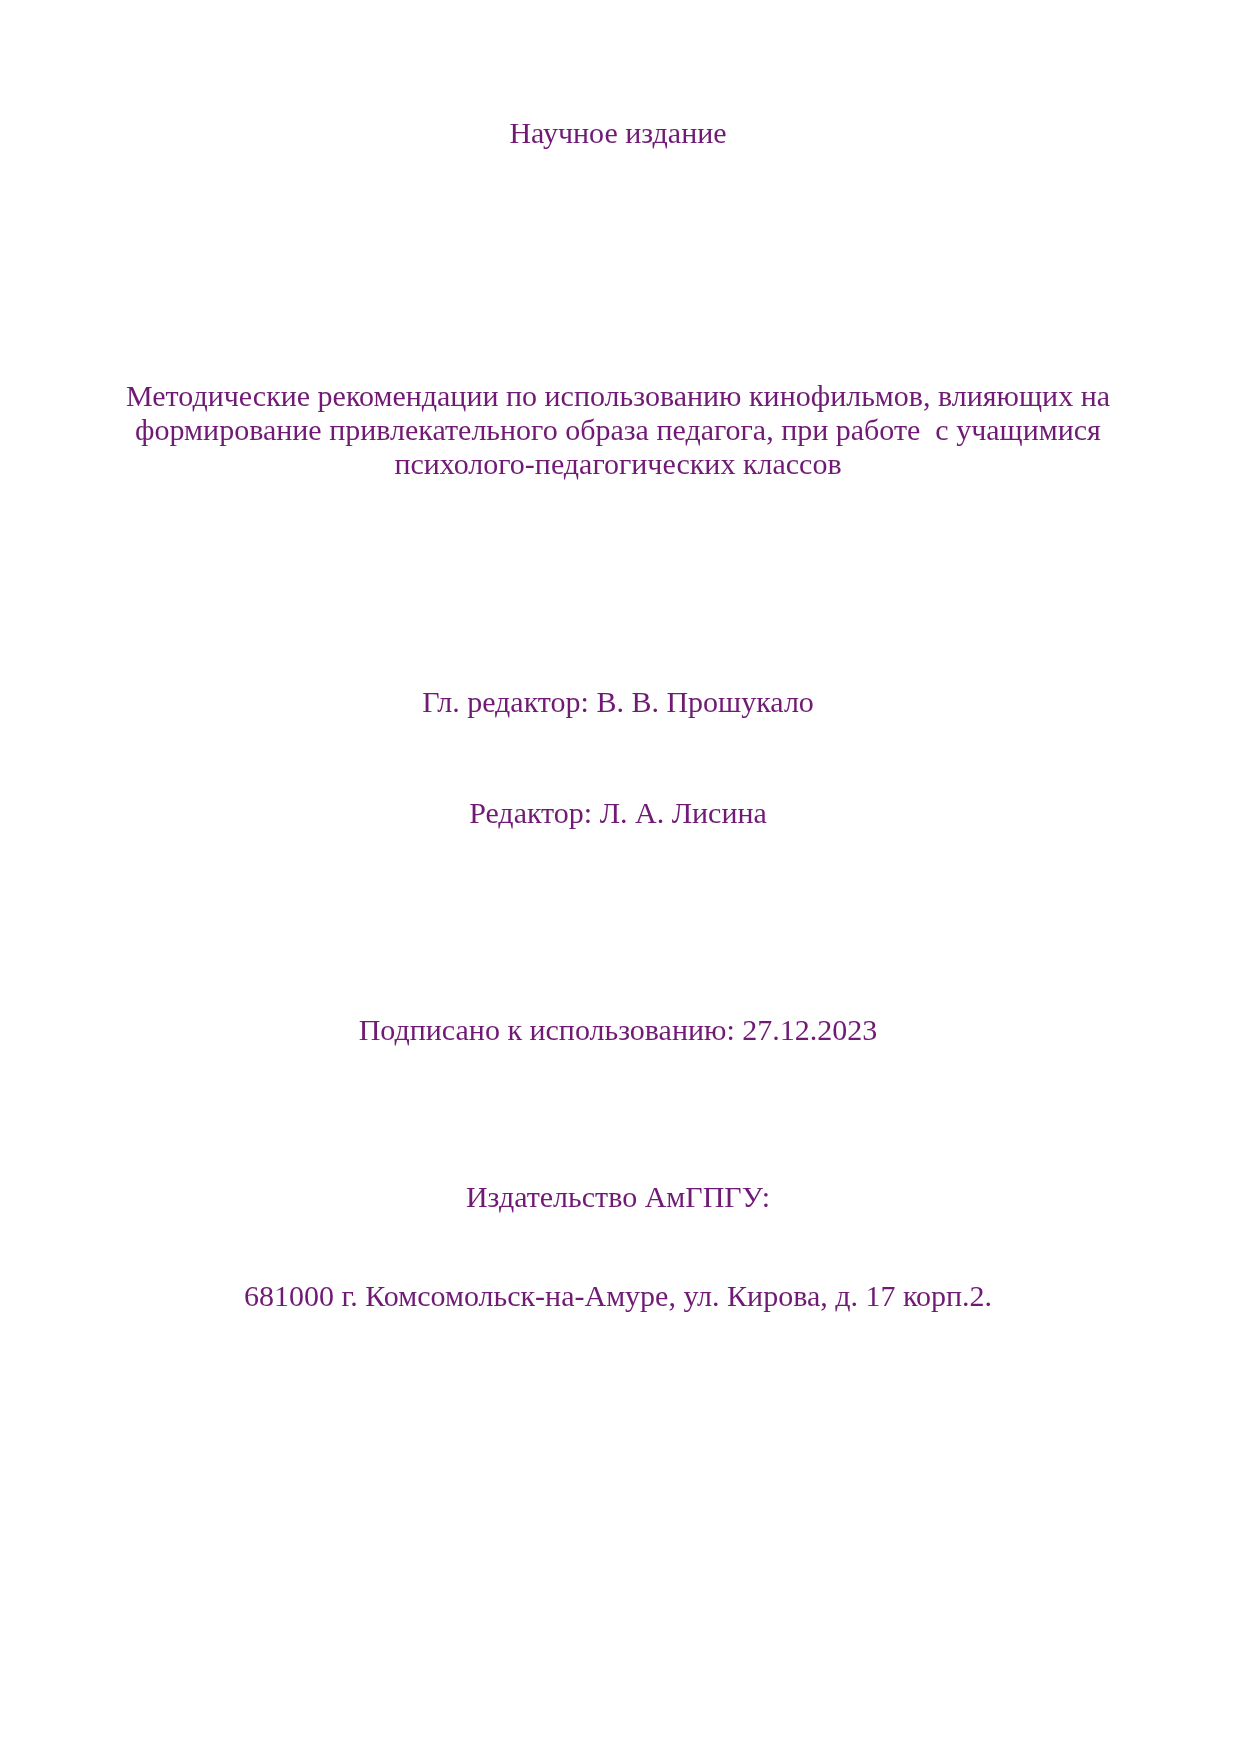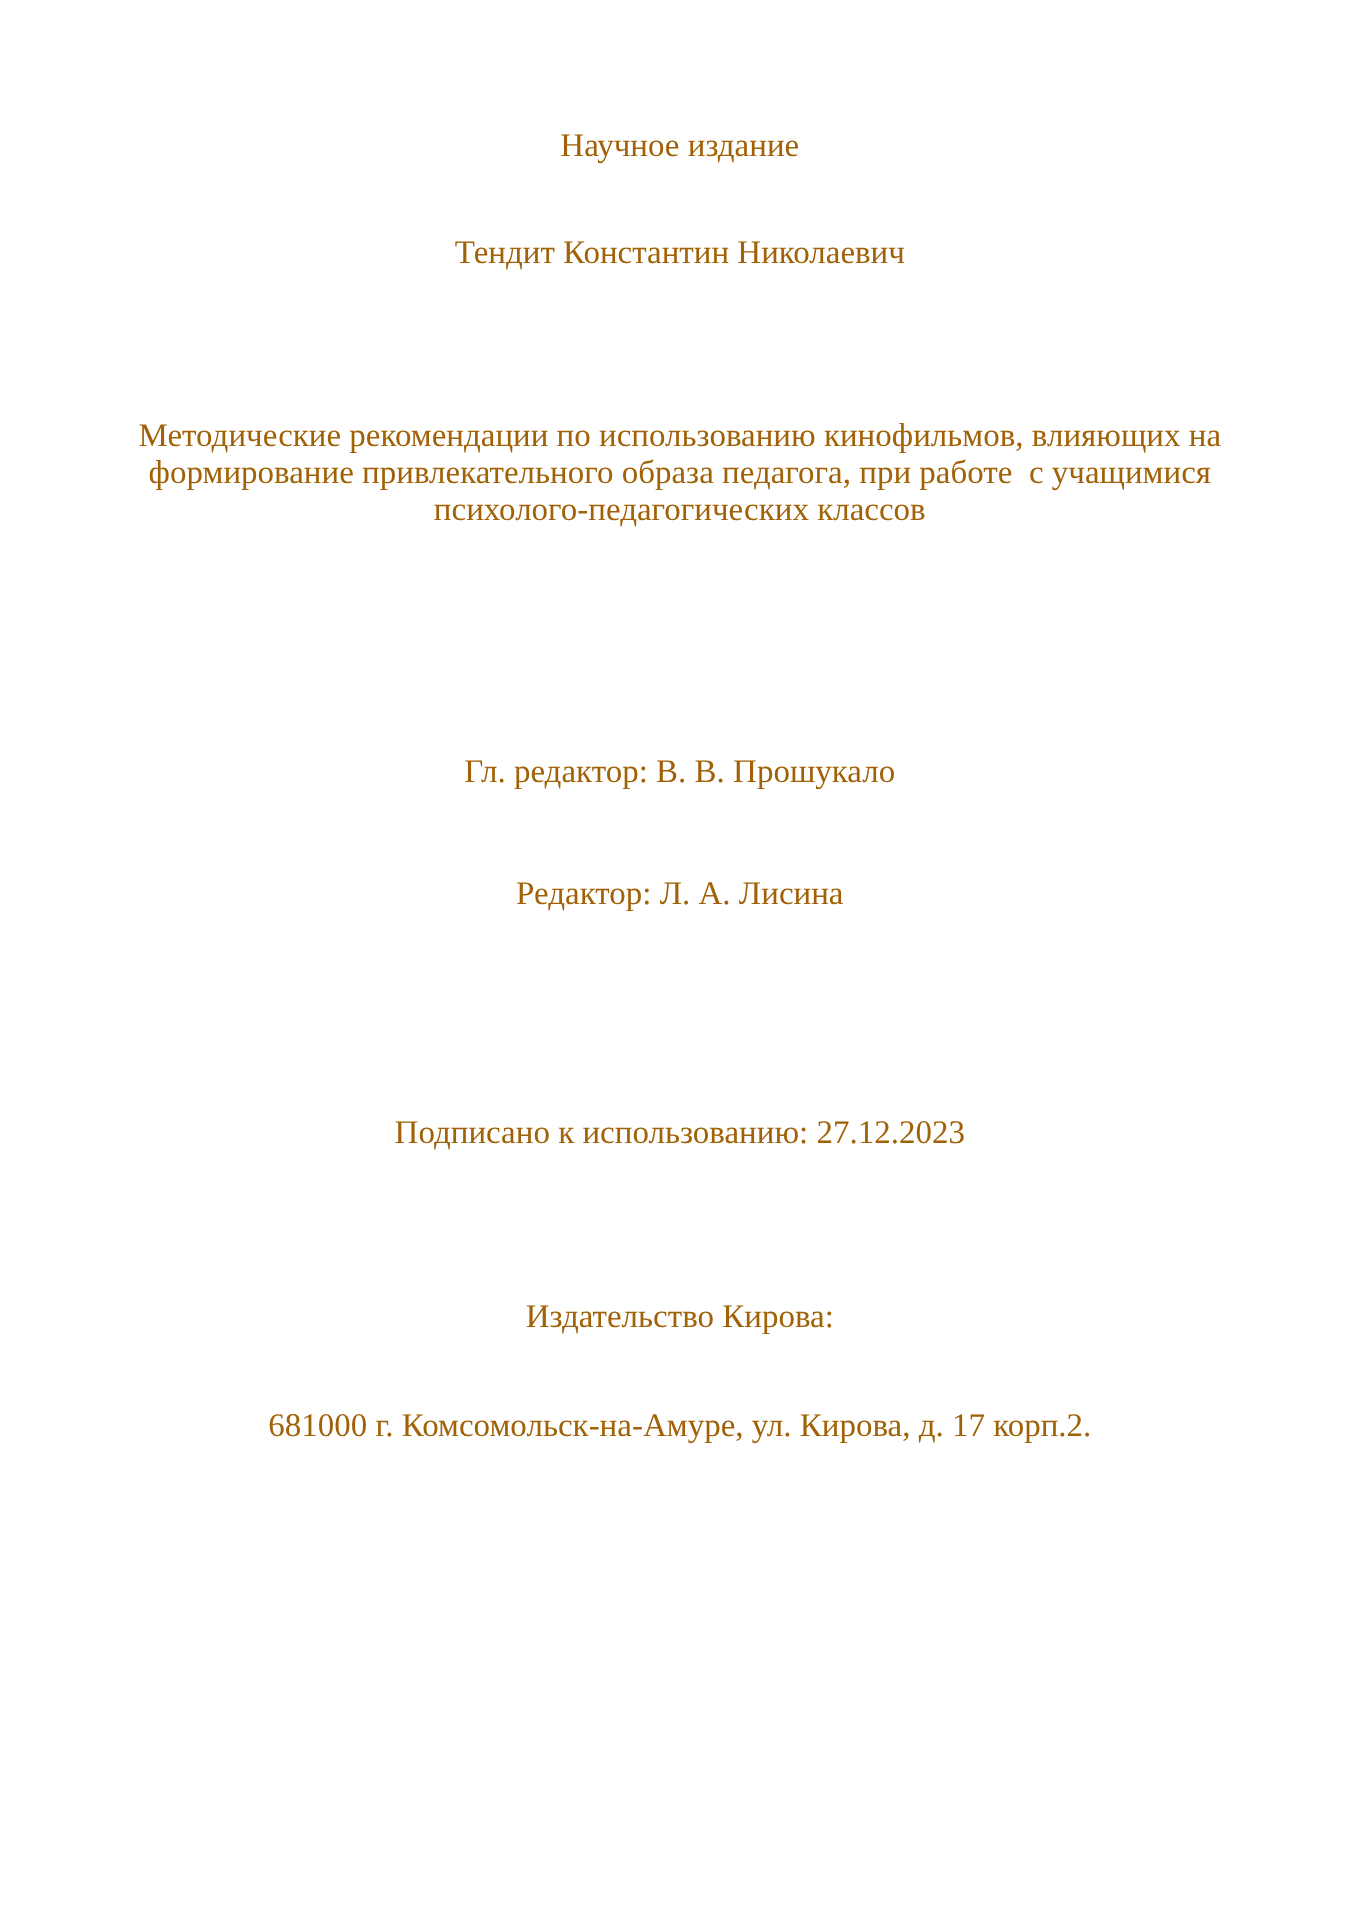--- a/index.html
+++ b/index.html
@@ -11,7 +11,7 @@
     width: 1240px;
     height: 1754px;
     background: #ffffff;
-    color: #a16207;
+    color: #701a75;
     font-family: "Liberation Serif", "DejaVu Serif", serif;
     font-size: 30px;
     overflow: hidden;

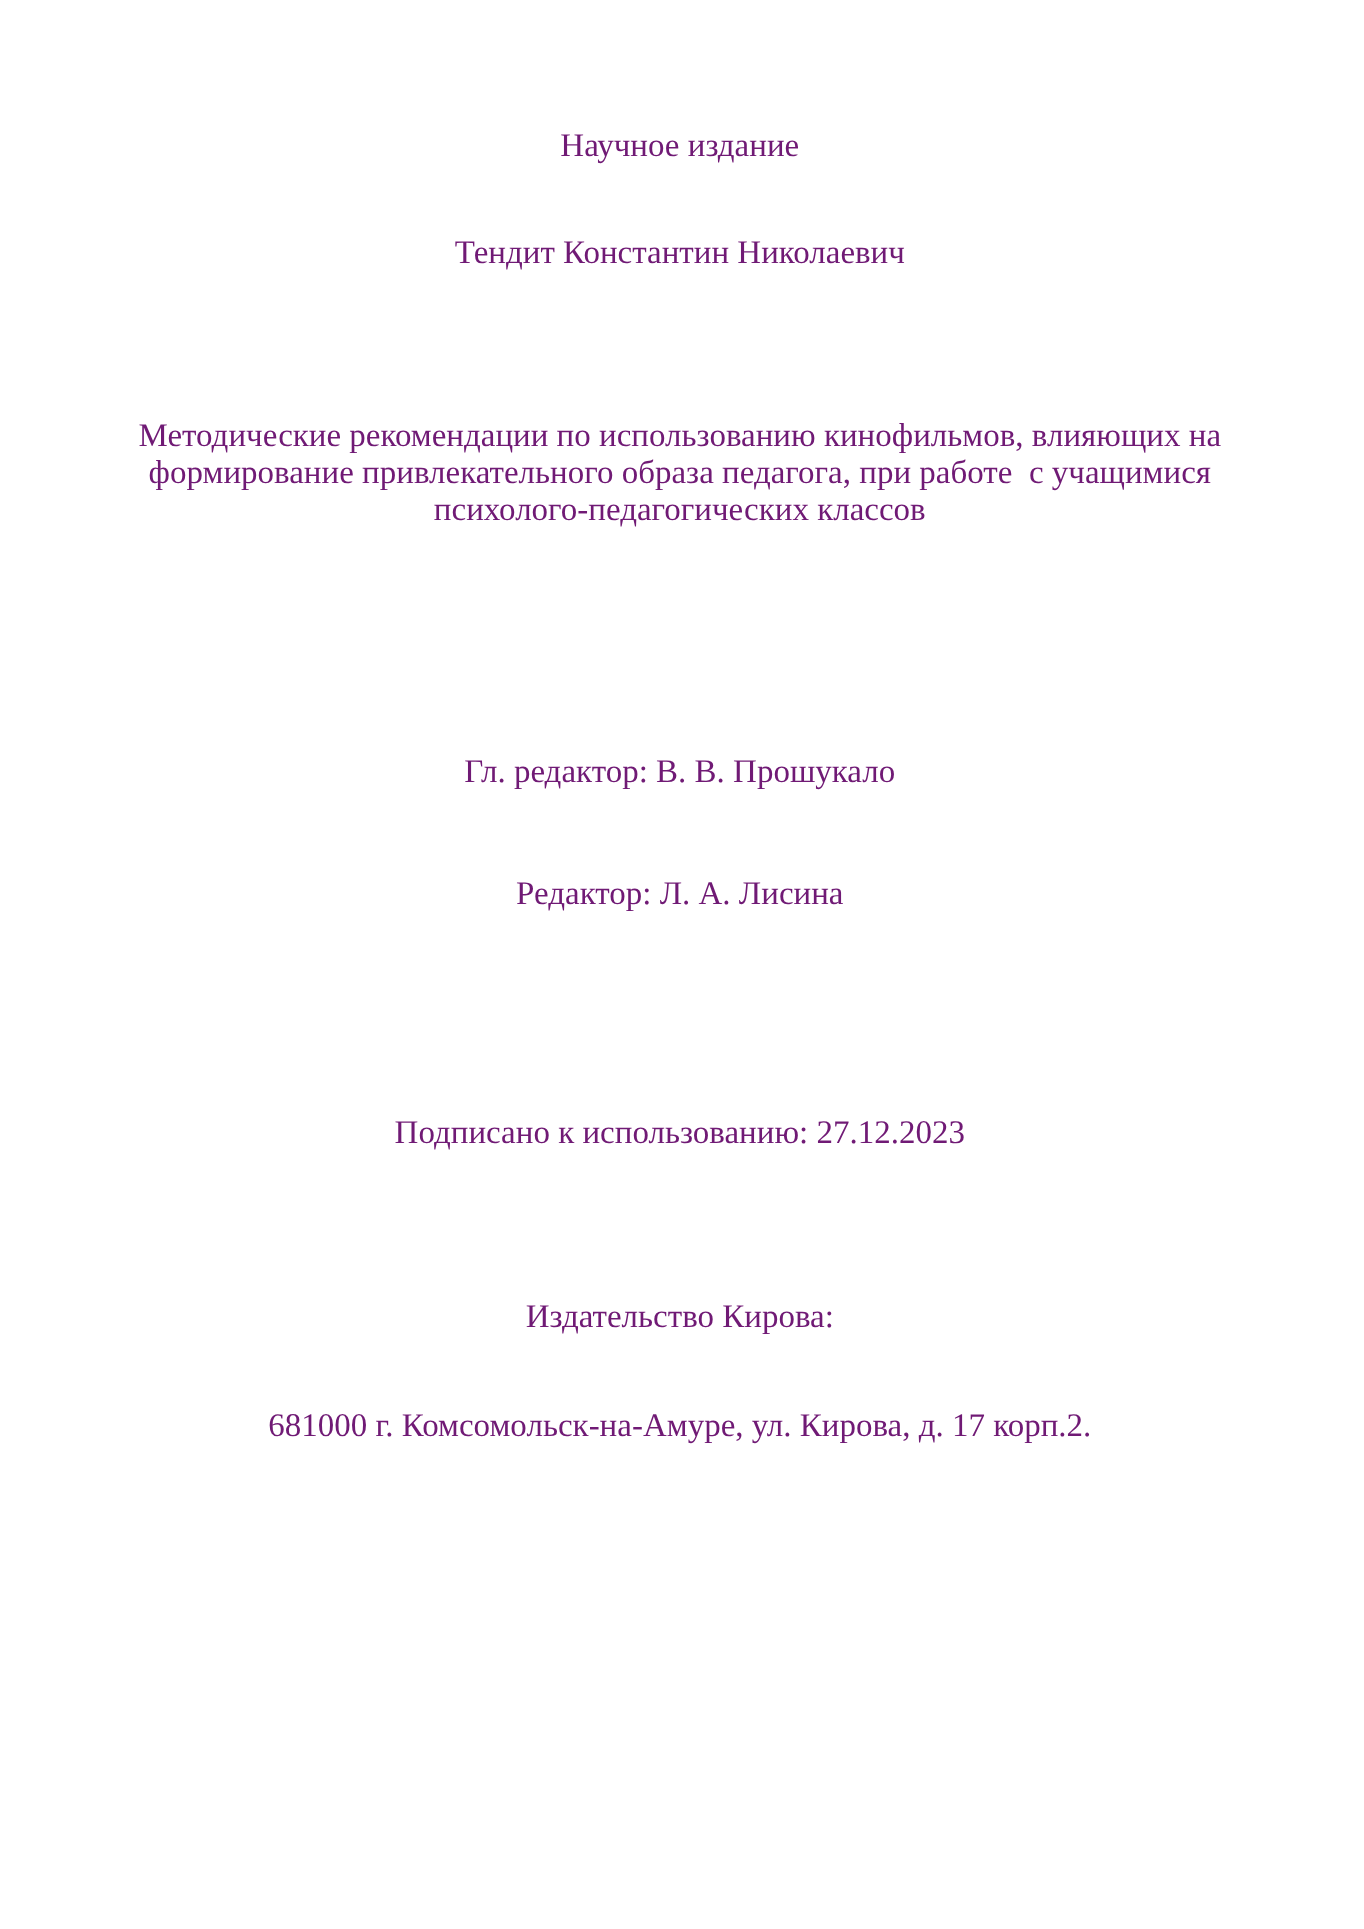--- a/index.html
+++ b/index.html
@@ -41,7 +41,6 @@
 
   <div class="block centered edition-type">Научное издание</div>
 
-  <div class="block centered author-name">Тендит Константин Николаевич</div>
 
 
   <div class="block centered editors">

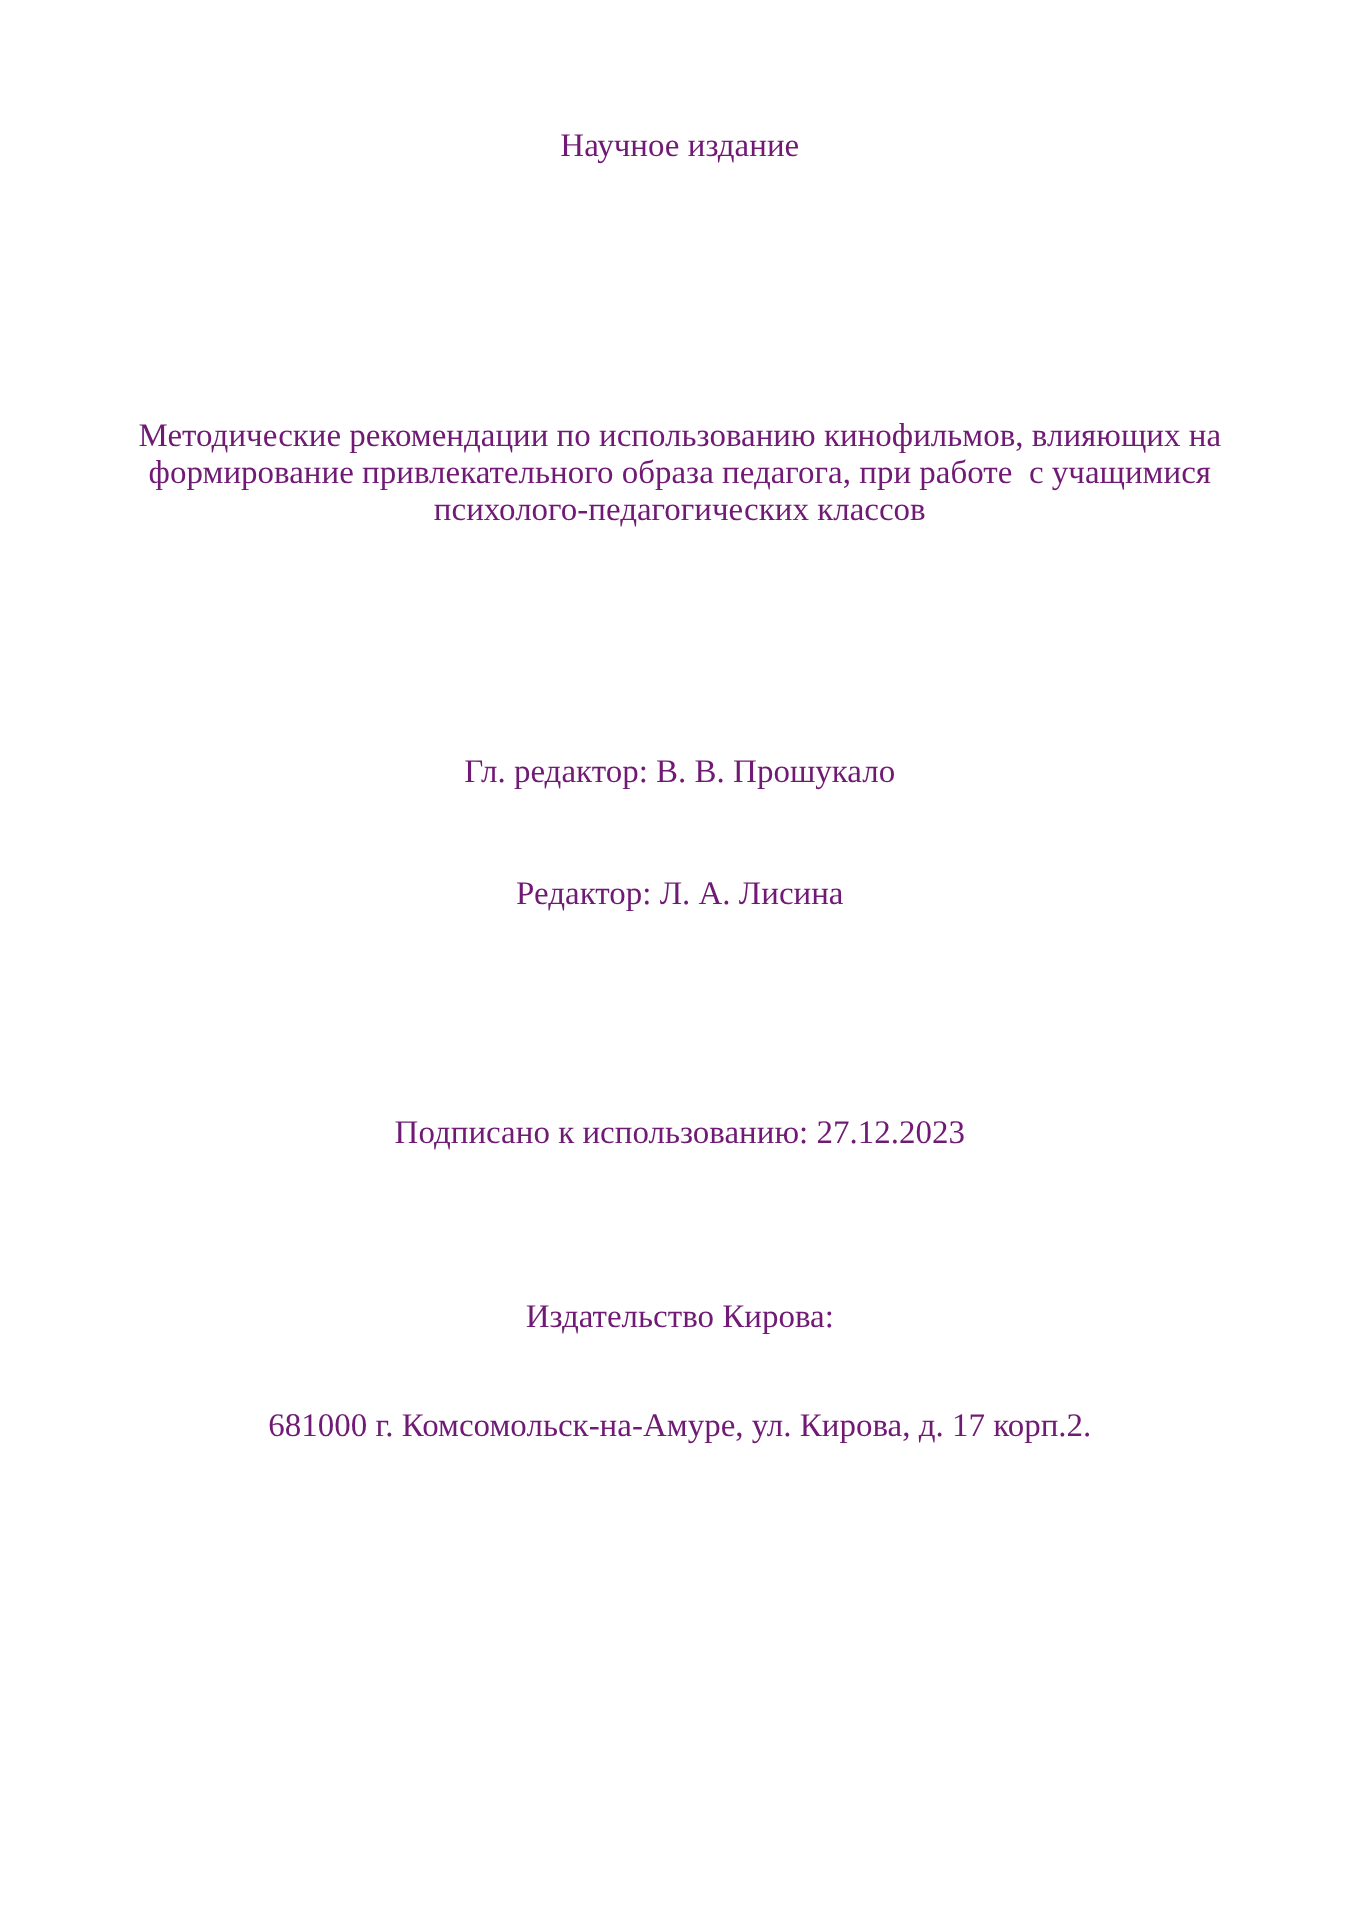--- a/index.html
+++ b/index.html
@@ -53,7 +53,7 @@
   <div class="block left-aligned signed-line">Подписано к использованию: 27.12.2023</div>
 
   <div class="block left-aligned publisher">
-    <div>Издательство Кирова:</div>
+    <div>Издательство АмГПГУ:</div>
     <div>681000 г. Комсомольск-на-Амуре, ул. Кирова, д. 17 корп.2.</div>
   </div>
 

